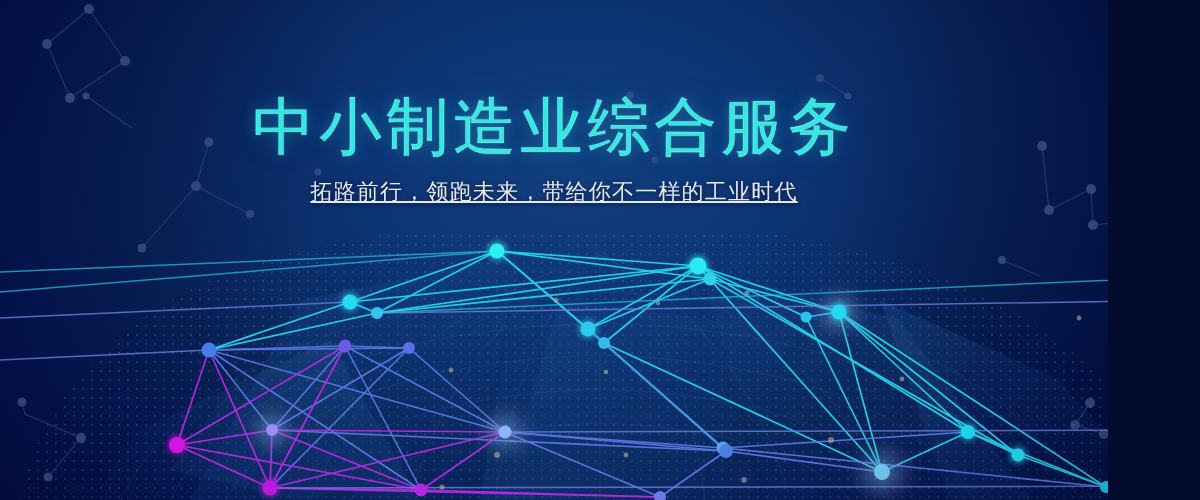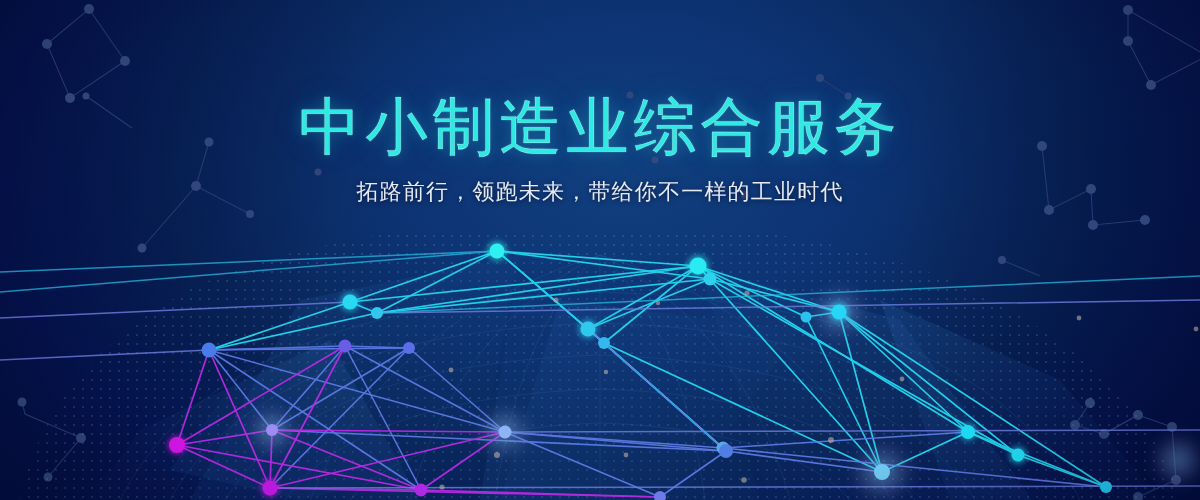--- a/index.html
+++ b/index.html
@@ -8,7 +8,7 @@
 
   .banner{
     position:relative;
-    width:1200px;
+    width:1108px;
     height:500px;
     overflow:hidden;
     font-family:"Liberation Sans","DejaVu Sans",sans-serif;

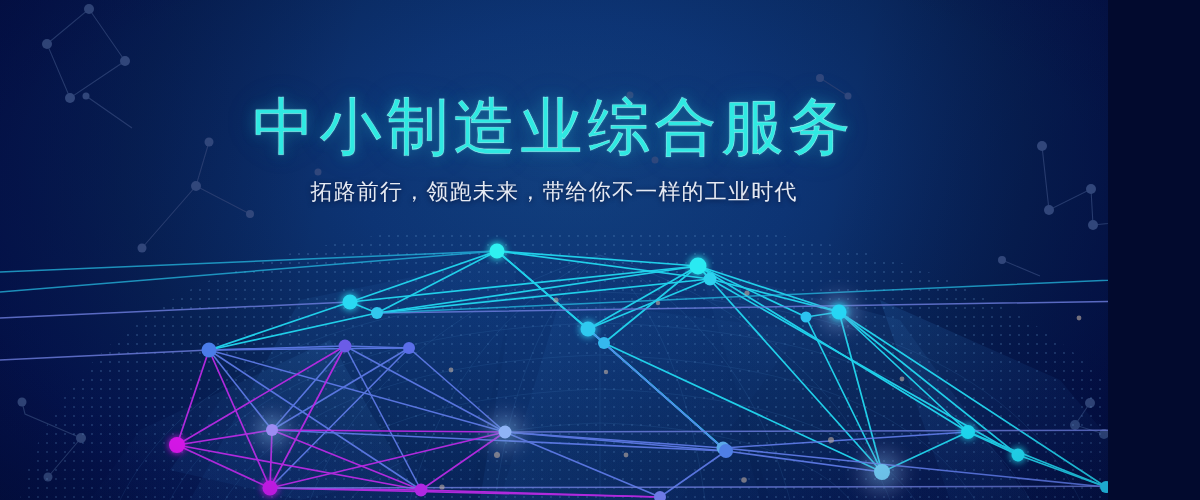--- a/index.html
+++ b/index.html
@@ -77,6 +77,7 @@
     color:#e6eaf3;
     letter-spacing:1.2px;
     text-shadow:0 1px 5px rgba(0,10,40,.75);
+    text-decoration:underline;
   }
 </style>
 </head>

